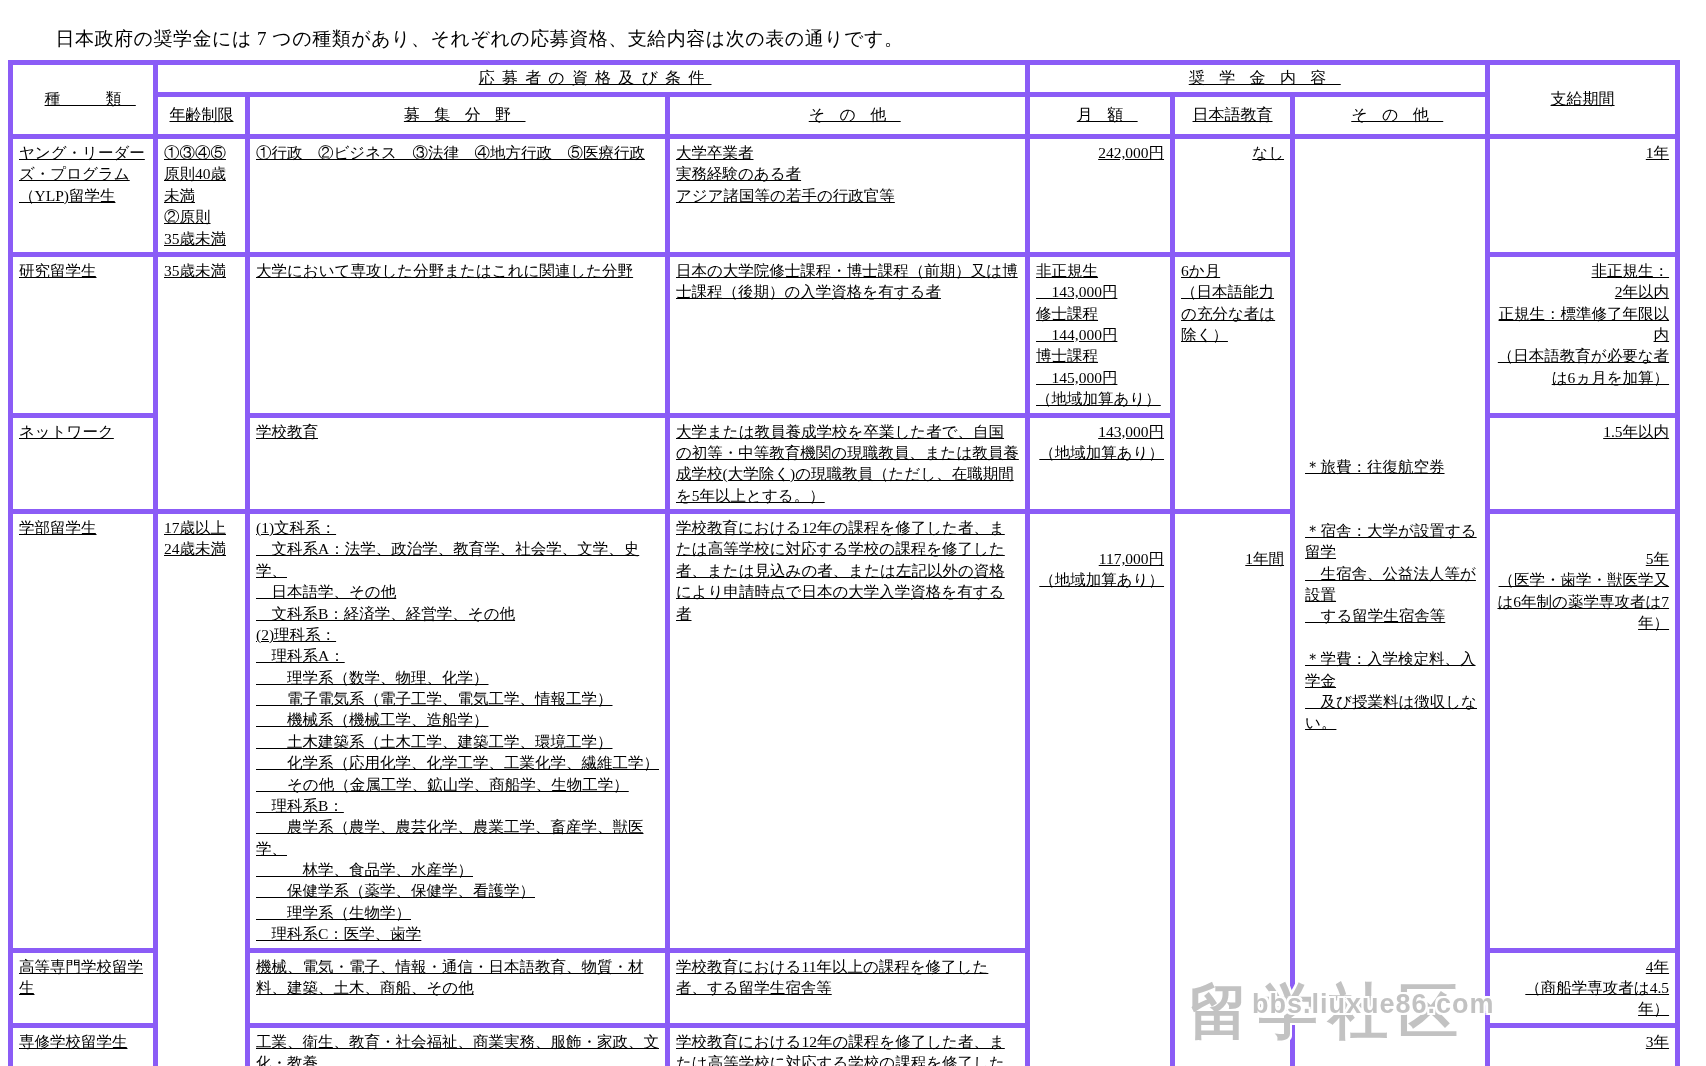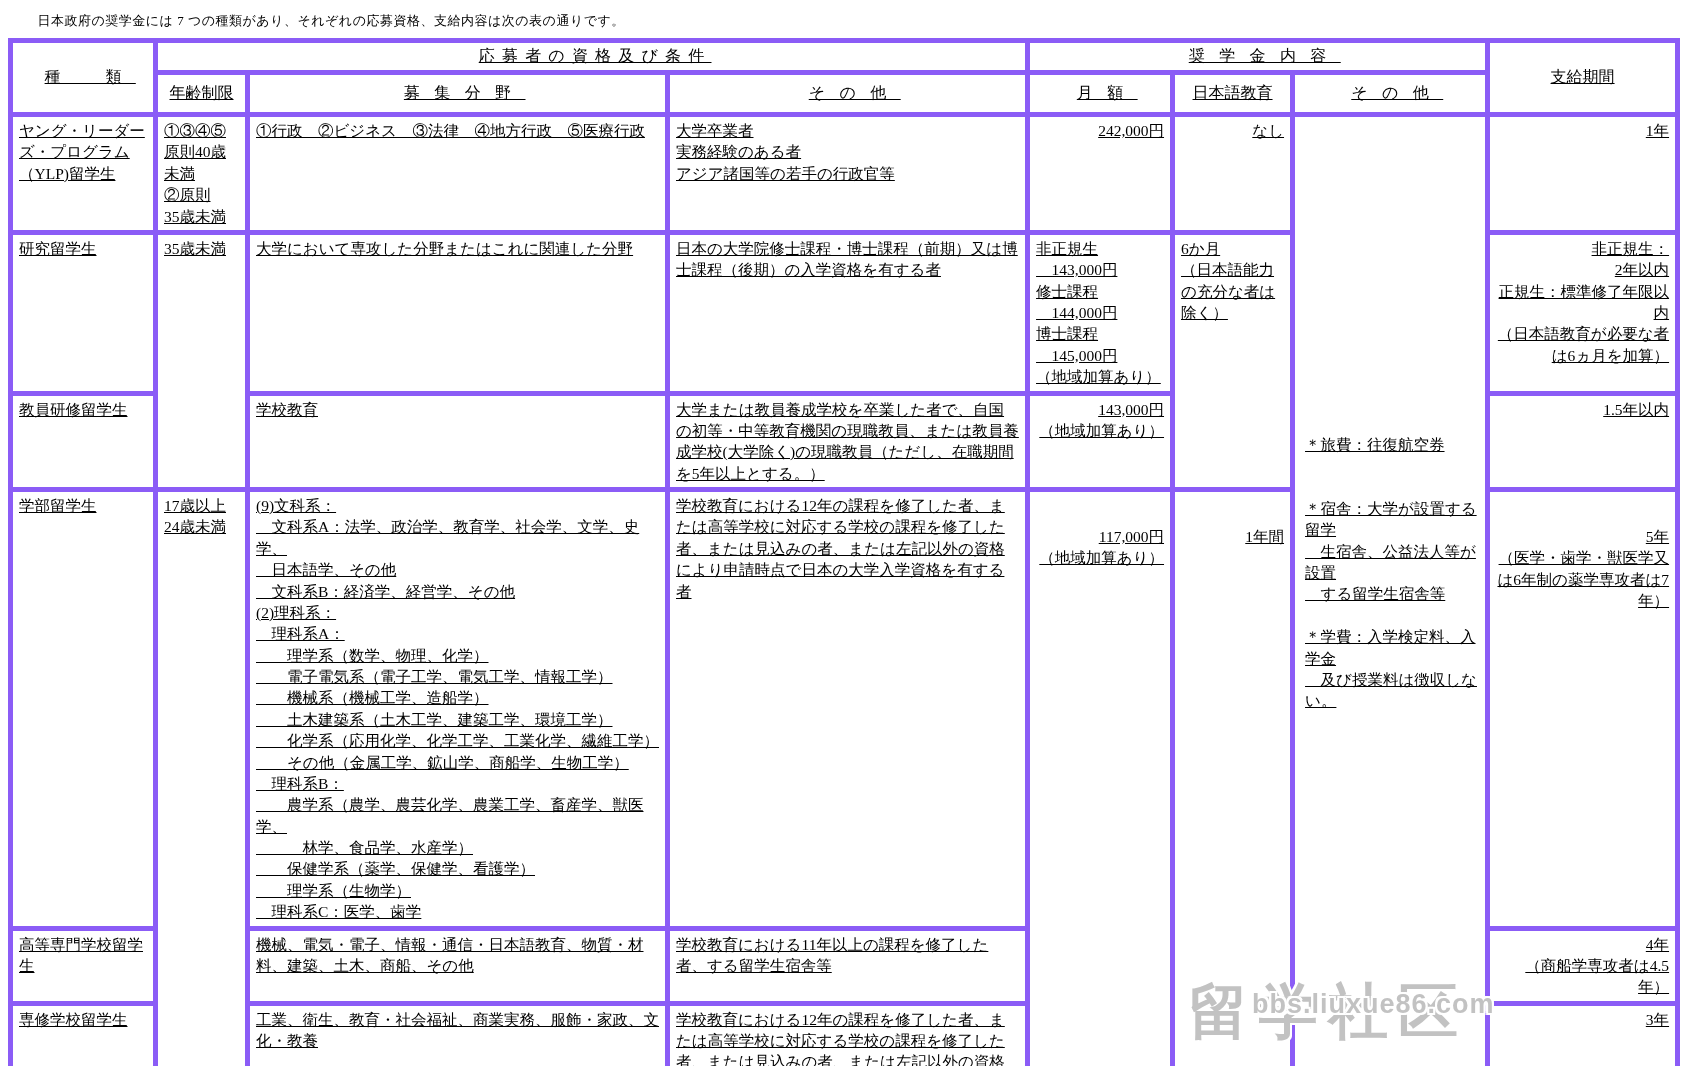--- a/index.html
+++ b/index.html
@@ -9,8 +9,9 @@
     font-family:"Liberation Serif","DejaVu Serif",serif;
   }
   .title {
-    padding:12px 0 0 24px; font-size:13px; letter-spacing:0.5px;
+    padding:26px 0 0 24px; font-size:19px; letter-spacing:0.5px;
     white-space:pre-wrap;
+    margin-left:12px;
   }
   table.sch {
     border-collapse:collapse; table-layout:fixed;

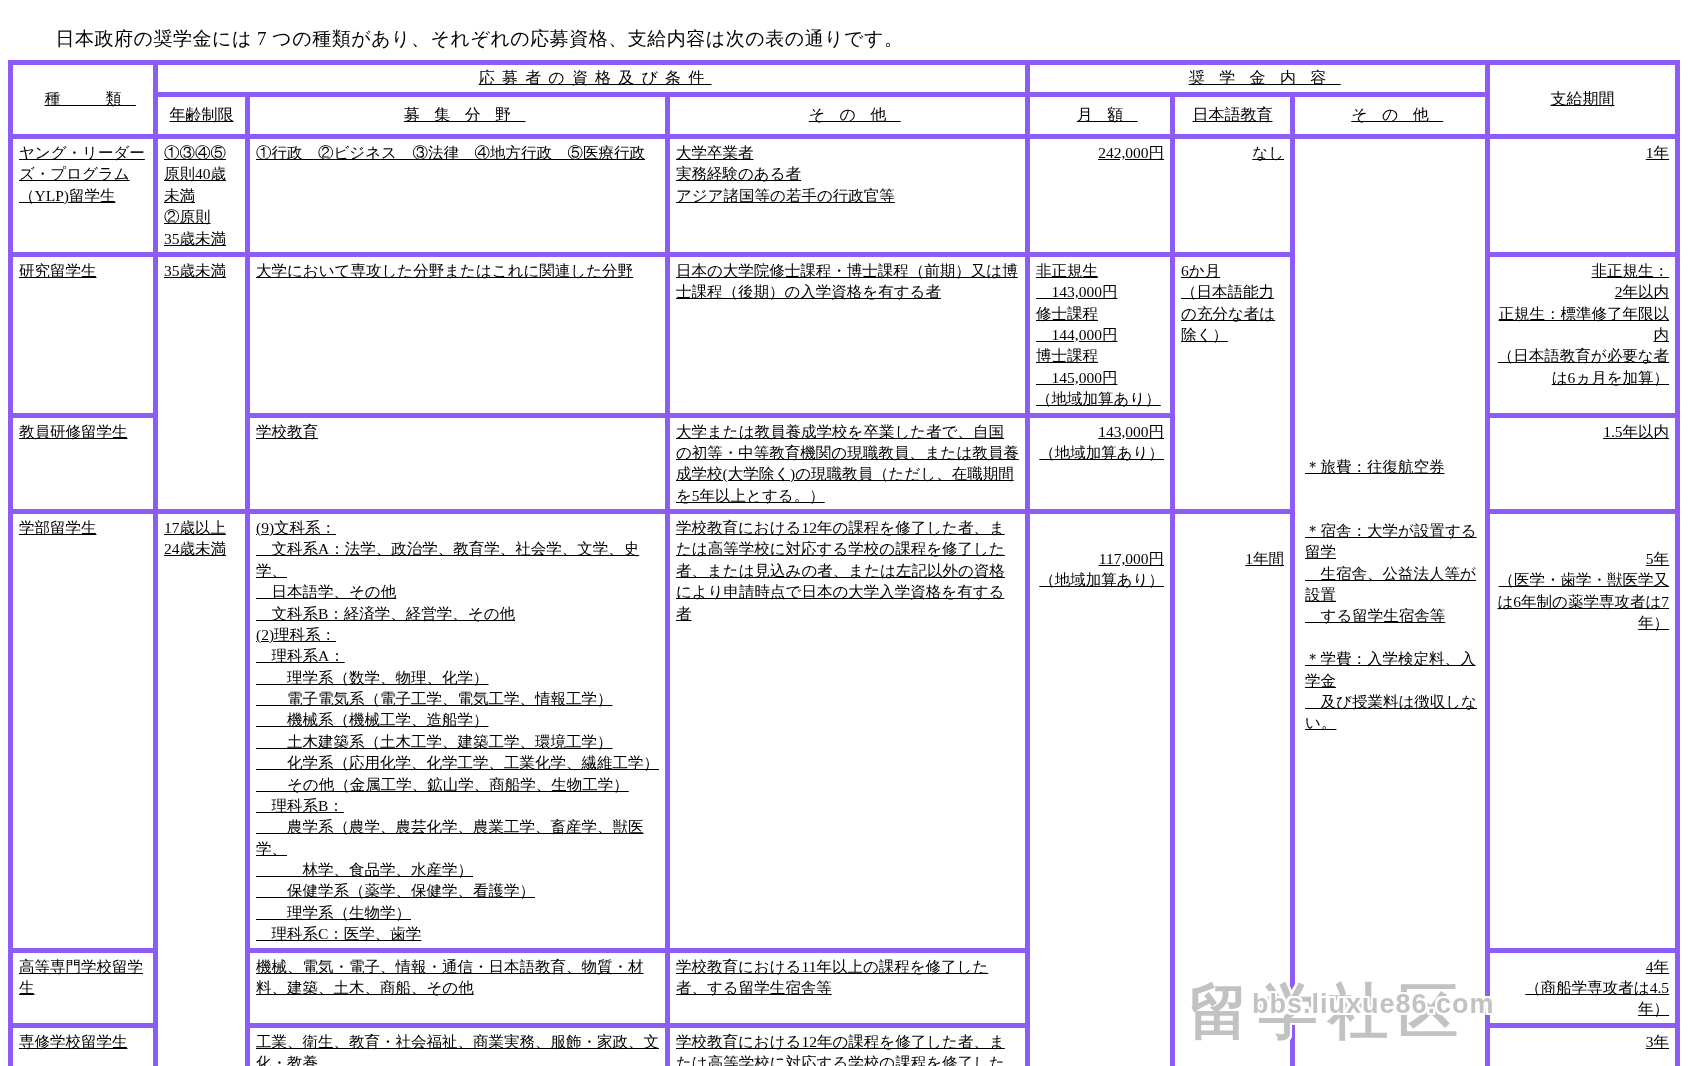--- a/index.html
+++ b/index.html
@@ -122,7 +122,7 @@
   </tr>
 
   <tr style="height:86px">
-    <td>教員研修留学生</td>
+    <td>ネットワーク</td>
     <td>学校教育</td>
     <td>大学または教員養成学校を卒業した者で、自国の初等・中等教育機関の現職教員、または教員養成学校(大学除く)の現職教員（ただし、在職期間を5年以上とする。）</td>
     <td class="ctr">143,000円

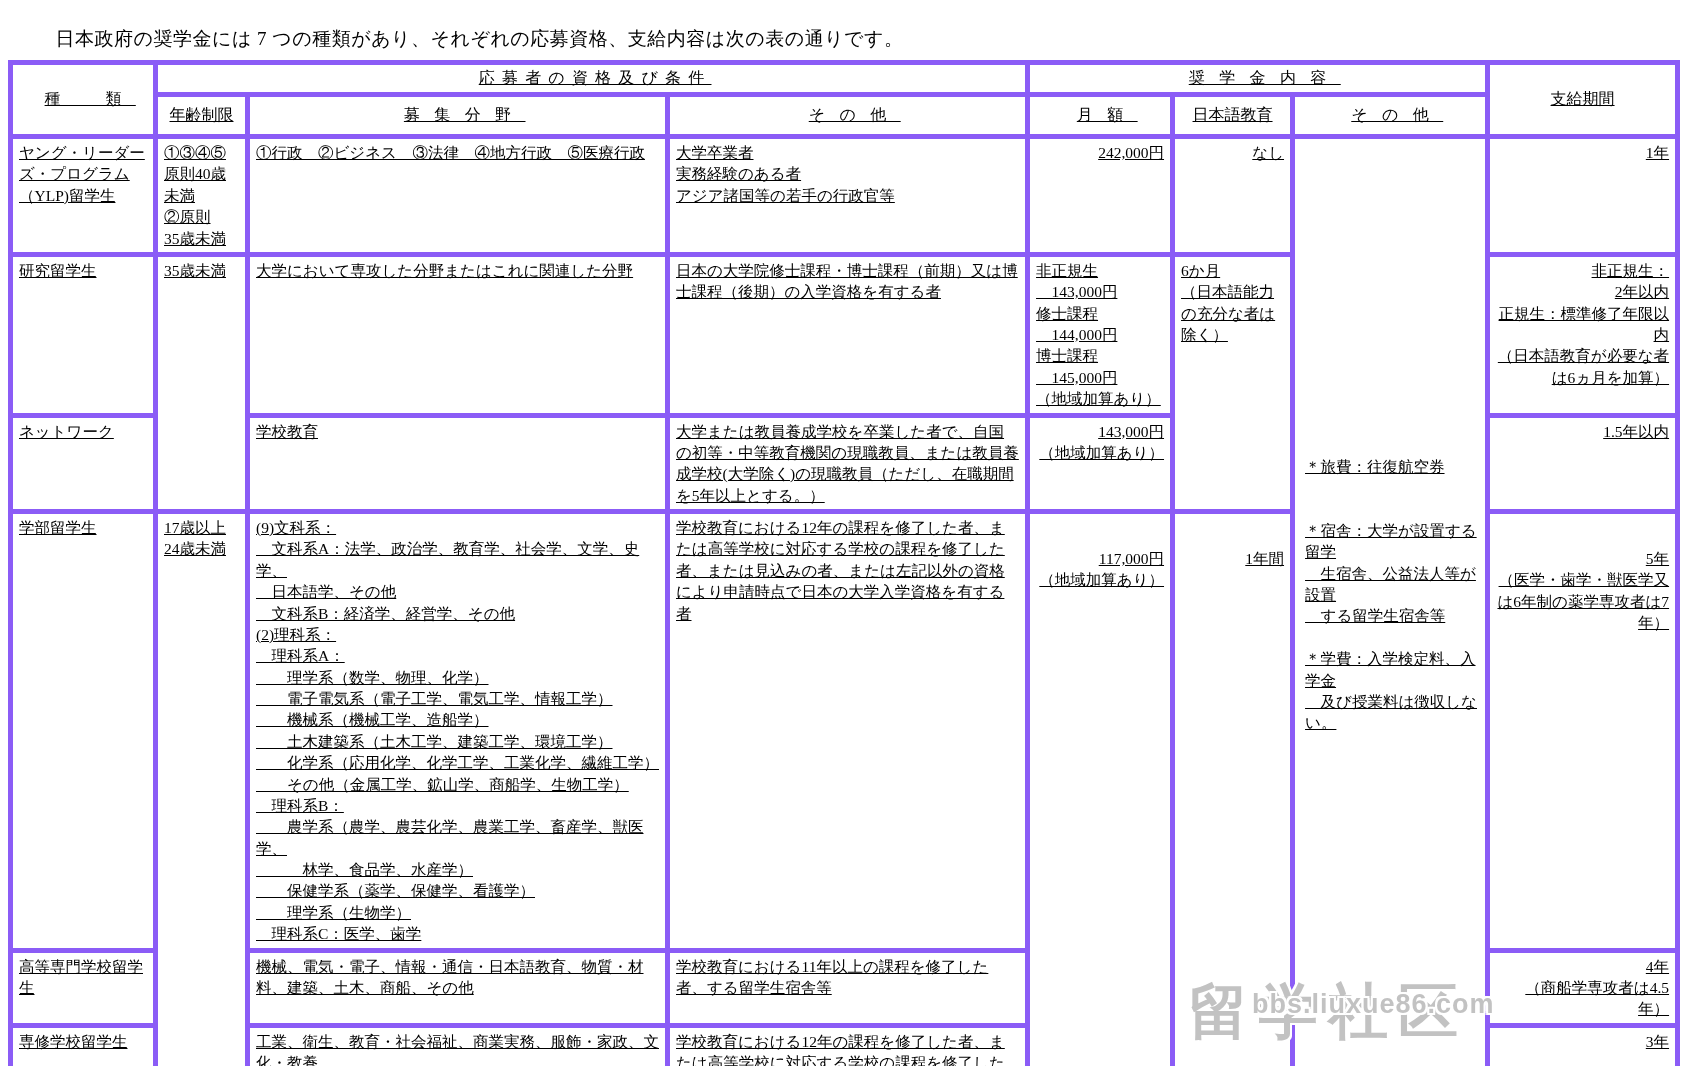--- a/index.html
+++ b/index.html
@@ -134,7 +134,7 @@
     <td>学部留学生</td>
     <td rowspan="3">17歳以上
 24歳未満</td>
-    <td>(9)文科系：
+    <td>(1)文科系：
 　文科系A：法学、政治学、教育学、社会学、文学、史学、
 　日本語学、その他
 　文科系B：経済学、経営学、その他

